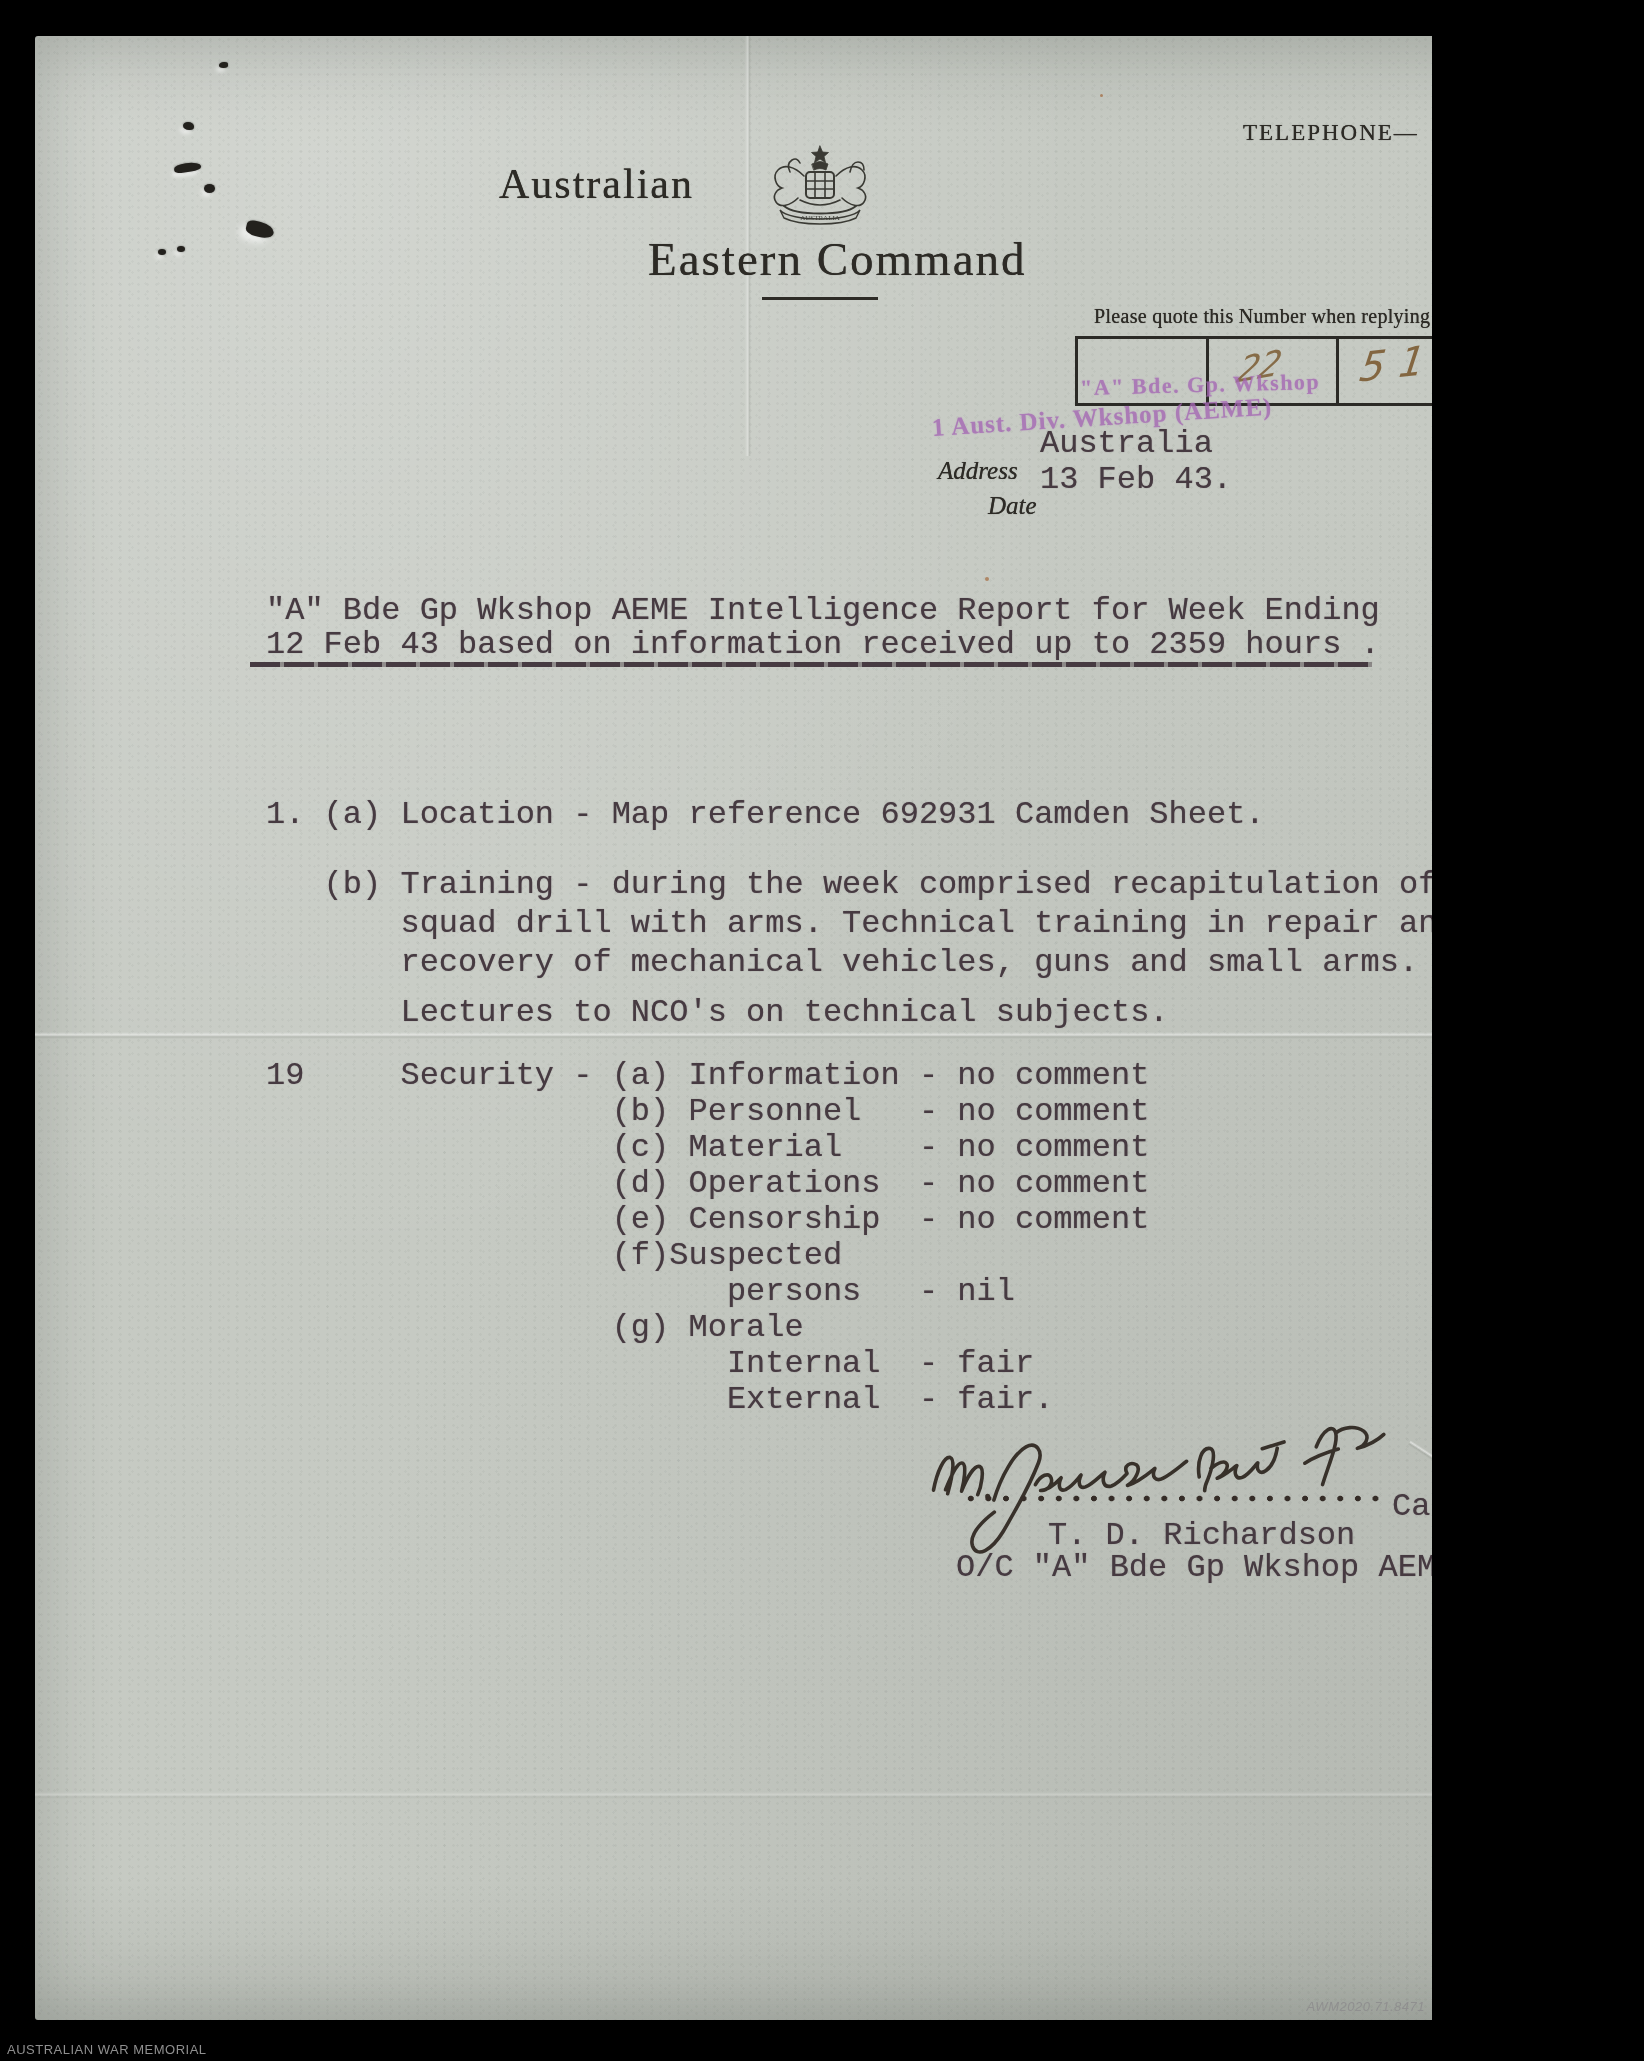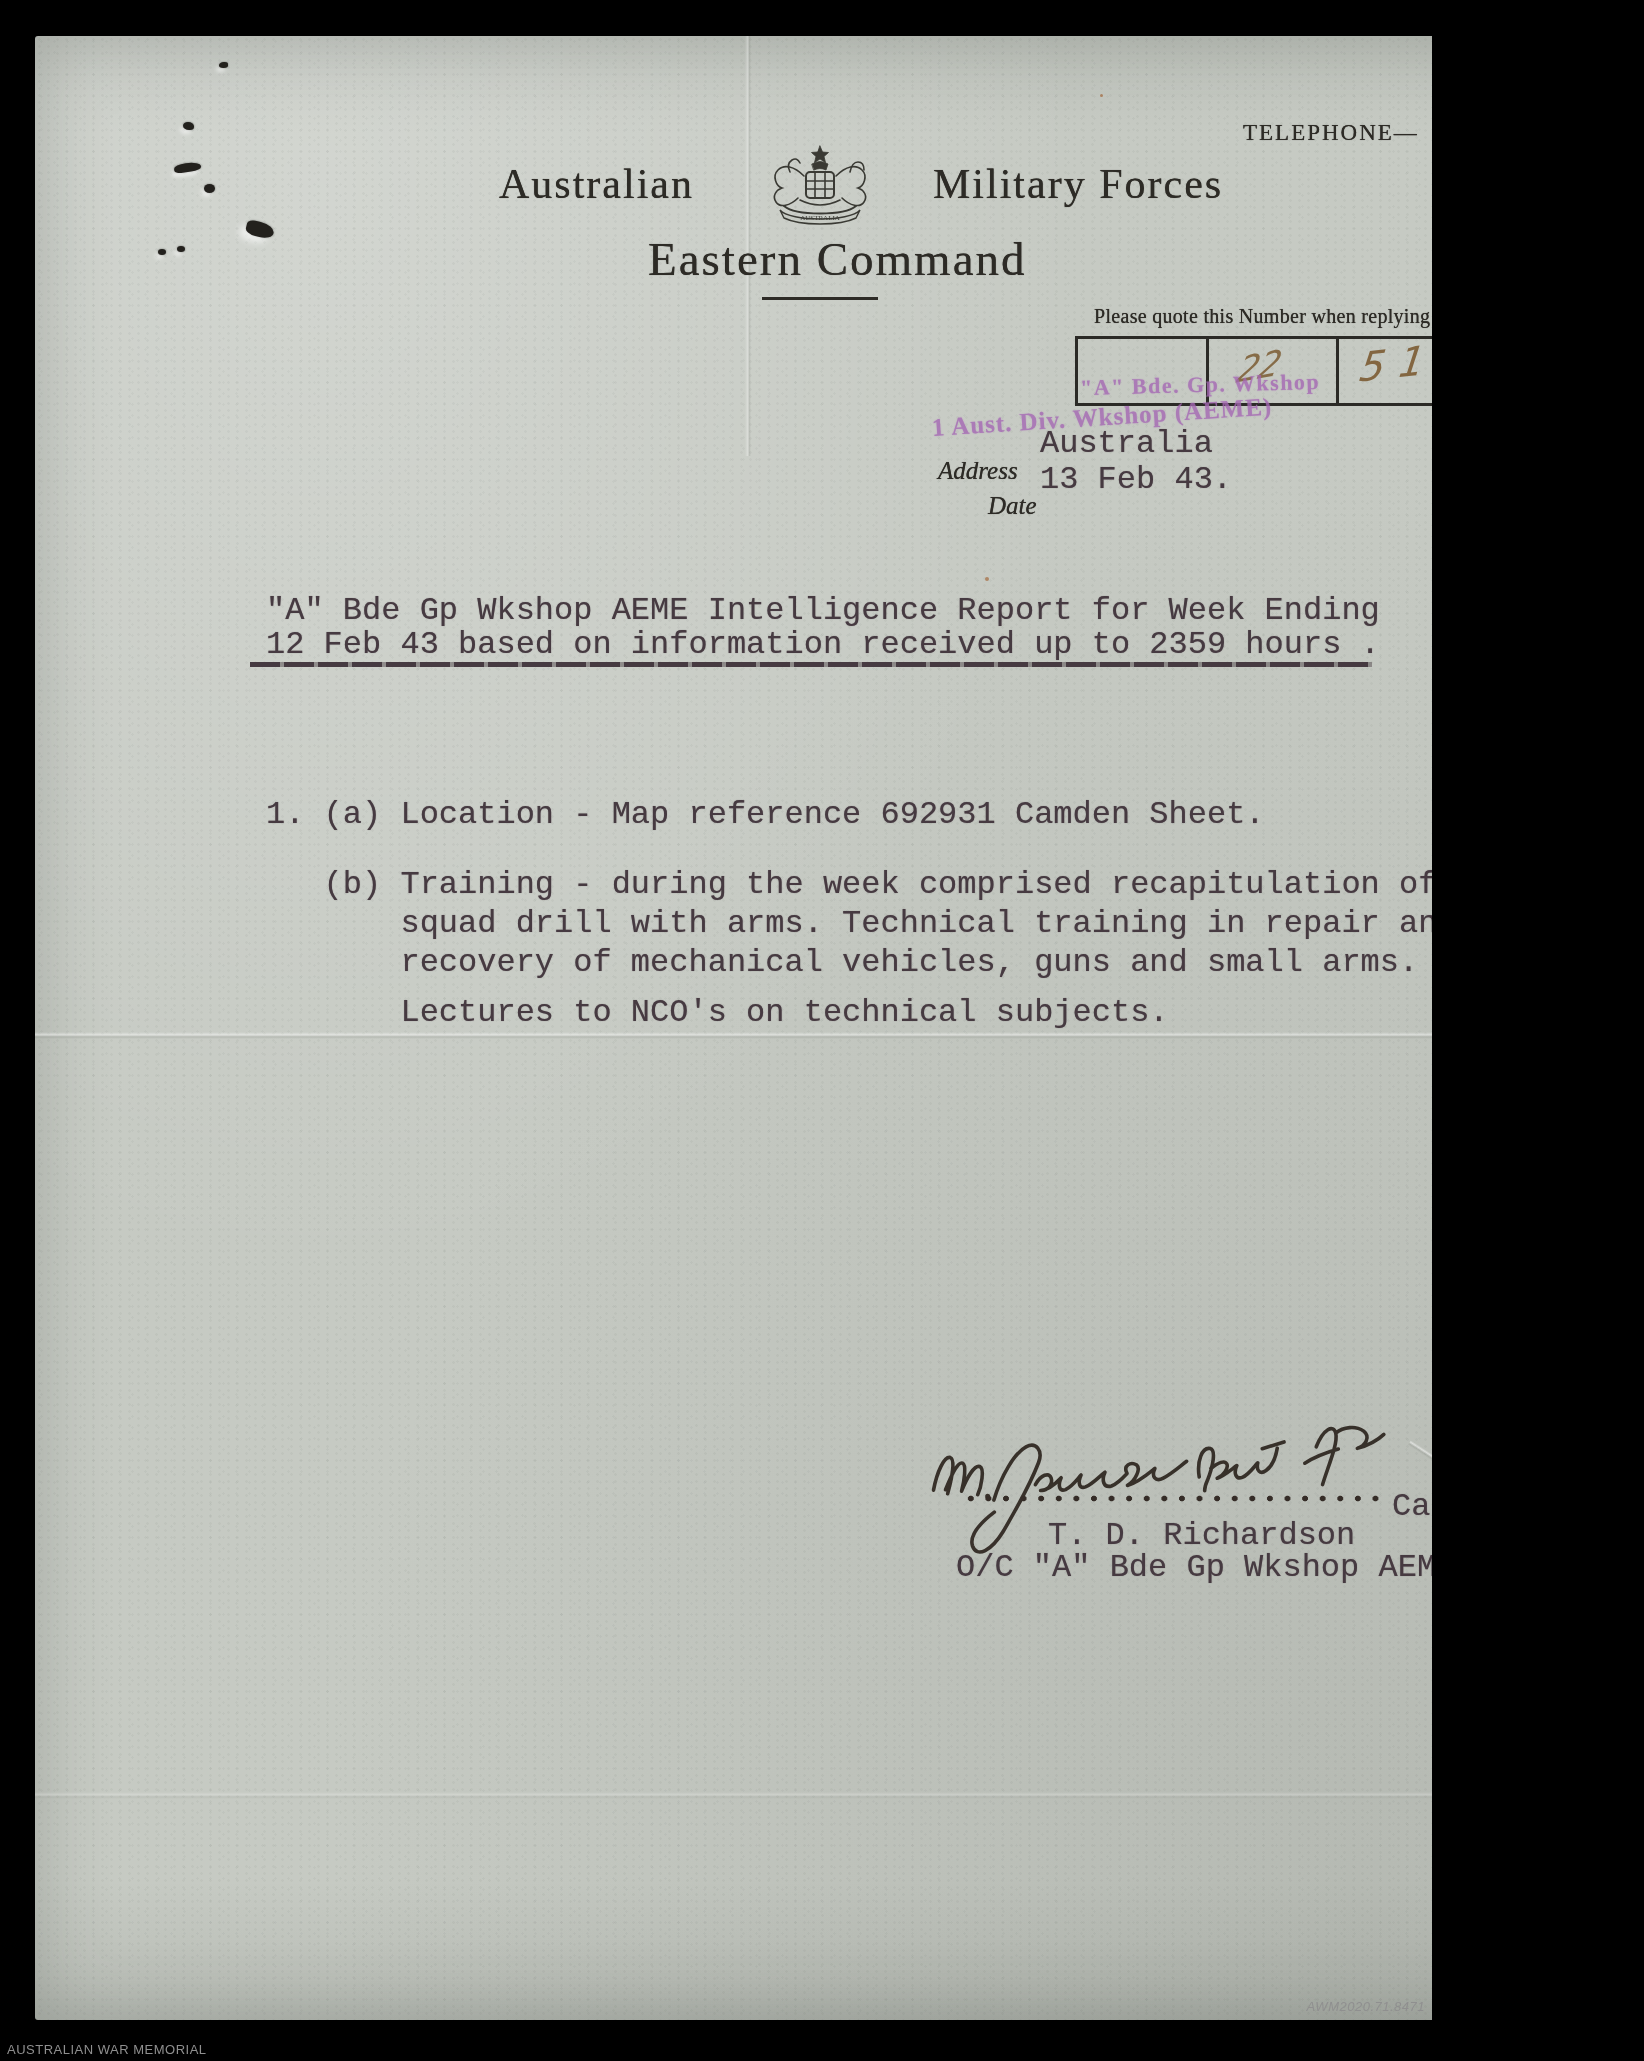--- a/index.html
+++ b/index.html
@@ -78,7 +78,6 @@
 
   <div class="serif-print telephone" style="left:1243px;top:120px;">TELEPHONE—</div>
   <div class="serif-print org" style="left:499px;top:160px;">Australian</div>
-  <div class="serif-print org" style="left:933px;top:160px;">Military Forces</div>
 
   <svg class="sig-svg" style="left:760px;top:136px;transform:none;" width="120" height="96" viewBox="0 0 120 96">
     <g stroke="#3a3a34" fill="none" stroke-width="1.6" stroke-linecap="round">

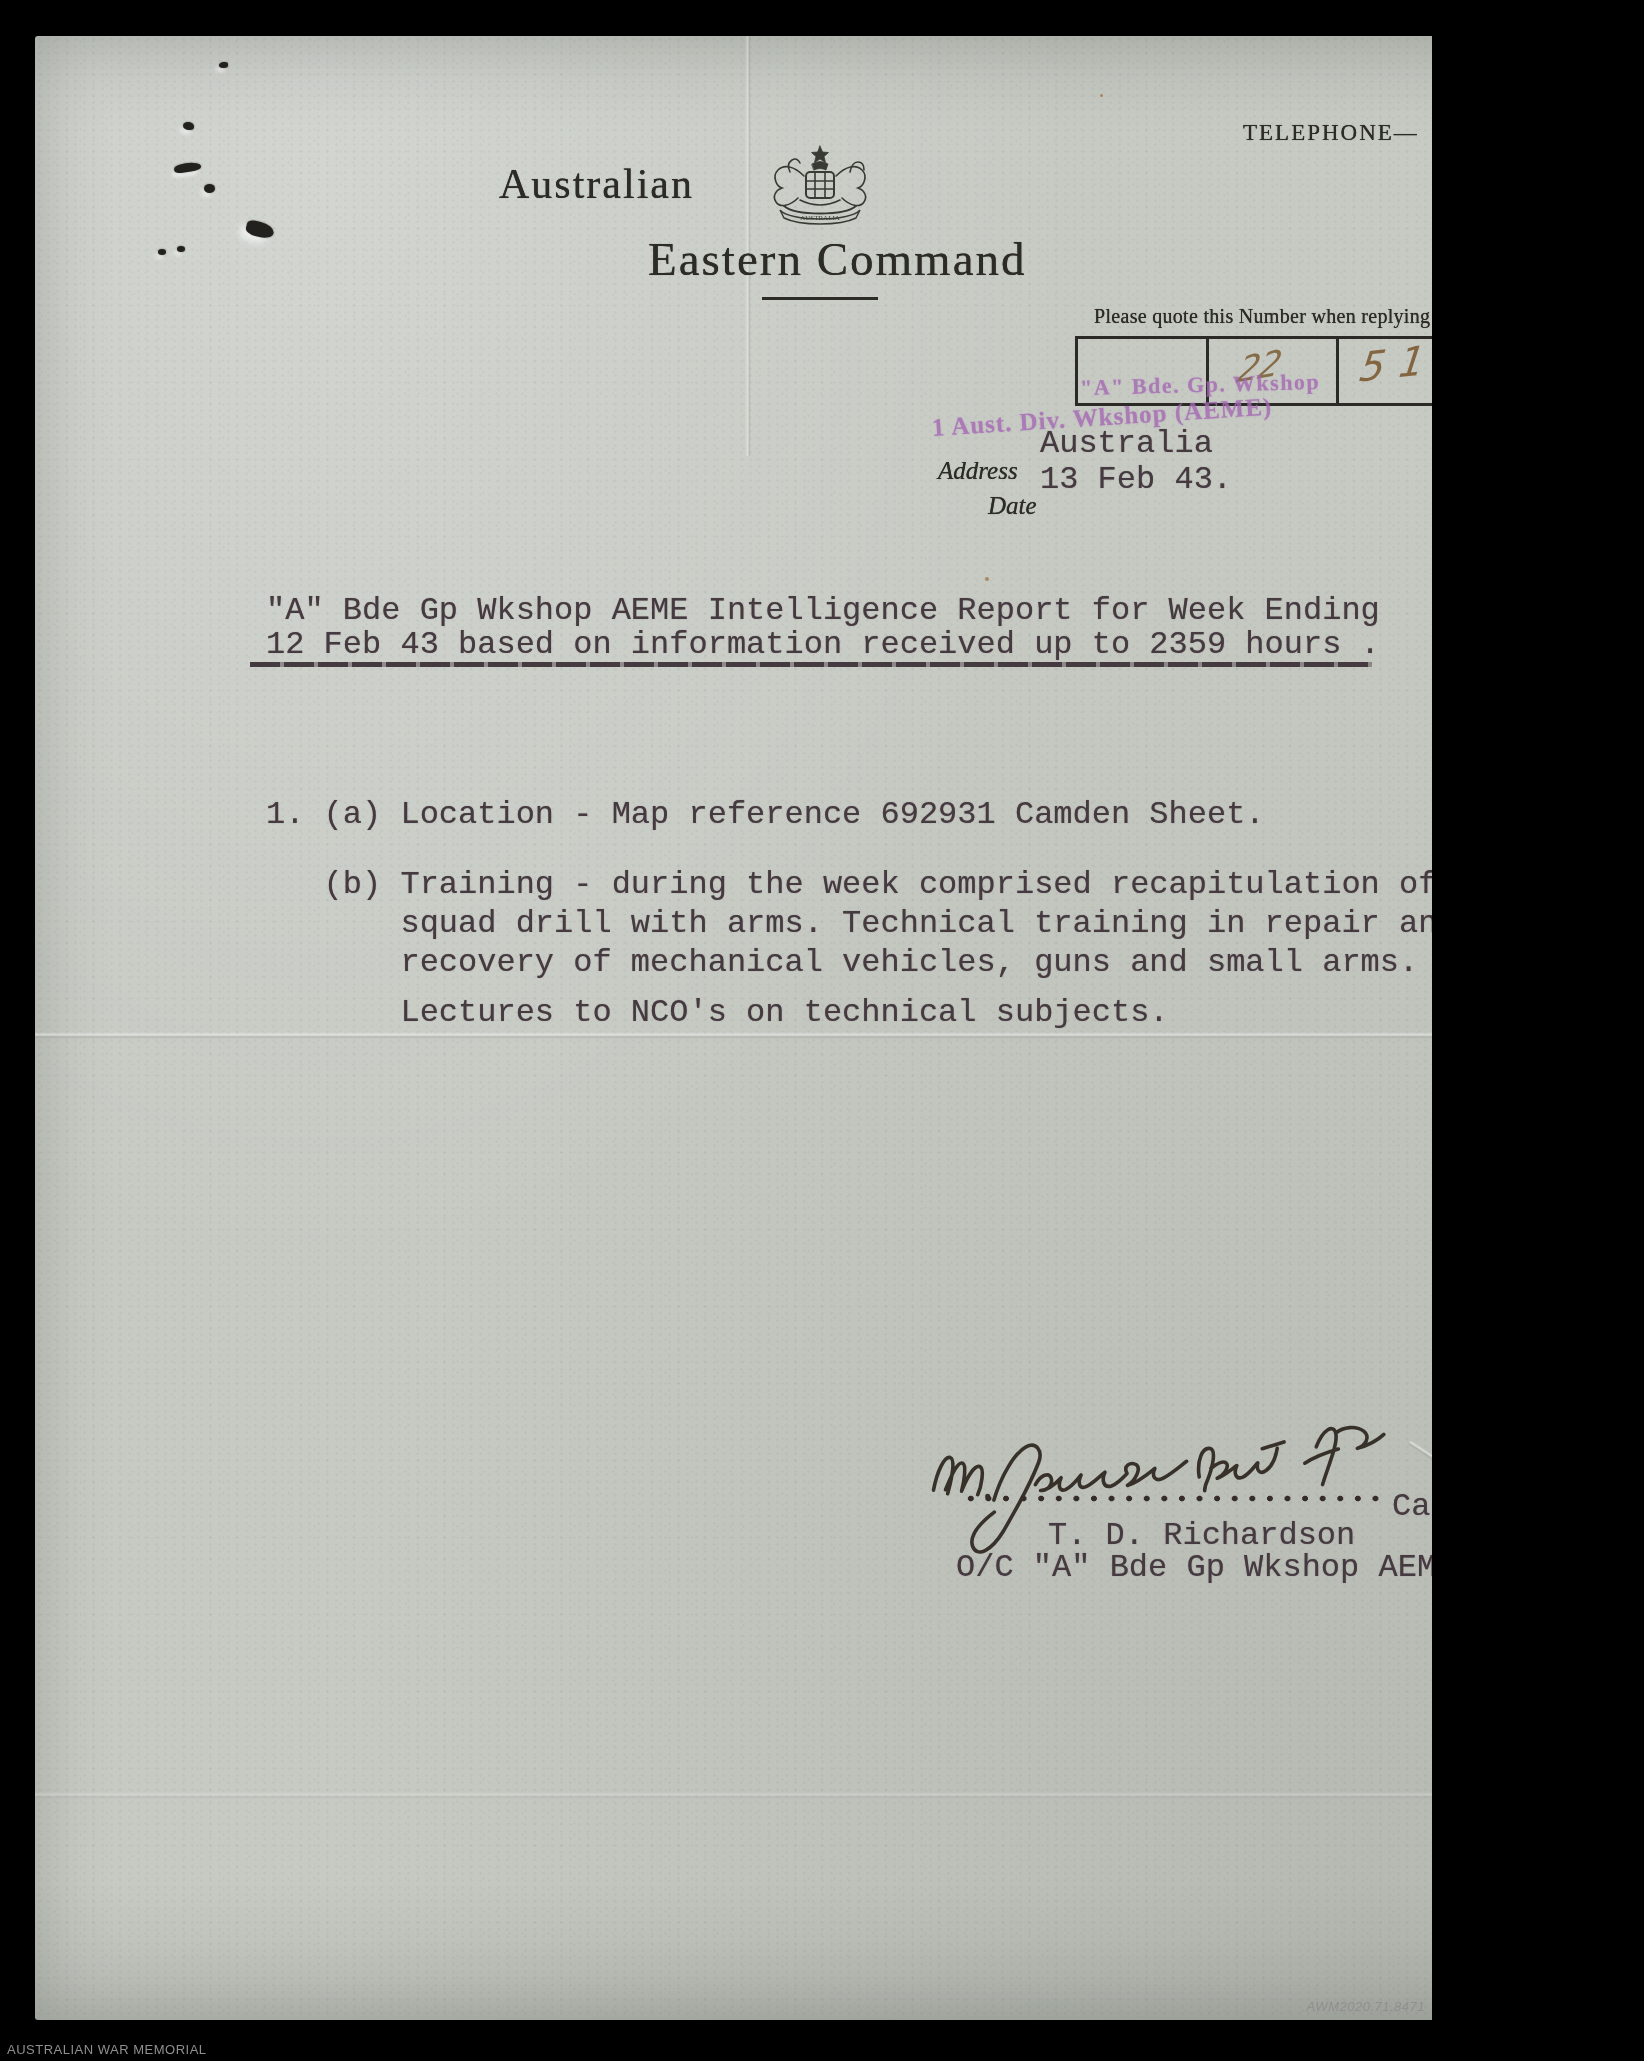--- a/index.html
+++ b/index.html
@@ -125,6 +125,16 @@
        squad drill with arms. Technical training in repair and
        recovery of mechanical vehicles, guns and small arms.</div>
   <div class="typed" style="left:266px;top:994px;">       Lectures to NCO's on technical subjects.</div>
+  <div class="typed" style="left:266px;top:1058px;line-height:36px;">19     Security - (a) Information - no comment
+                  (b) Personnel   - no comment
+                  (c) Material    - no comment
+                  (d) Operations  - no comment
+                  (e) Censorship  - no comment
+                  (f)Suspected
+                        persons   - nil
+                  (g) Morale
+                        Internal  - fair
+                        External  - fair.</div>
 
   <svg class="sig-svg" width="480" height="152" viewBox="0 0 480 152">
     <title>W. Jackson Lieut for</title>

